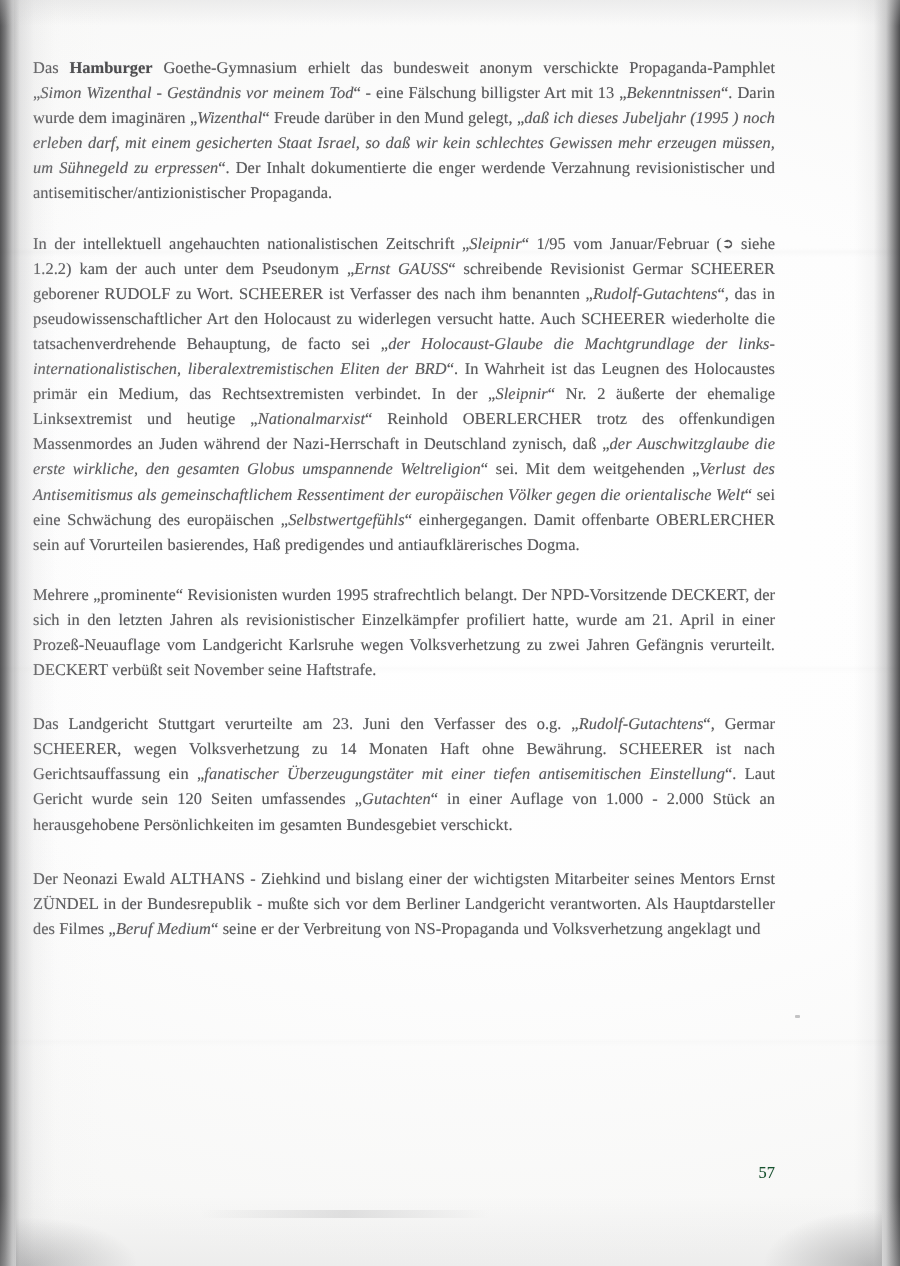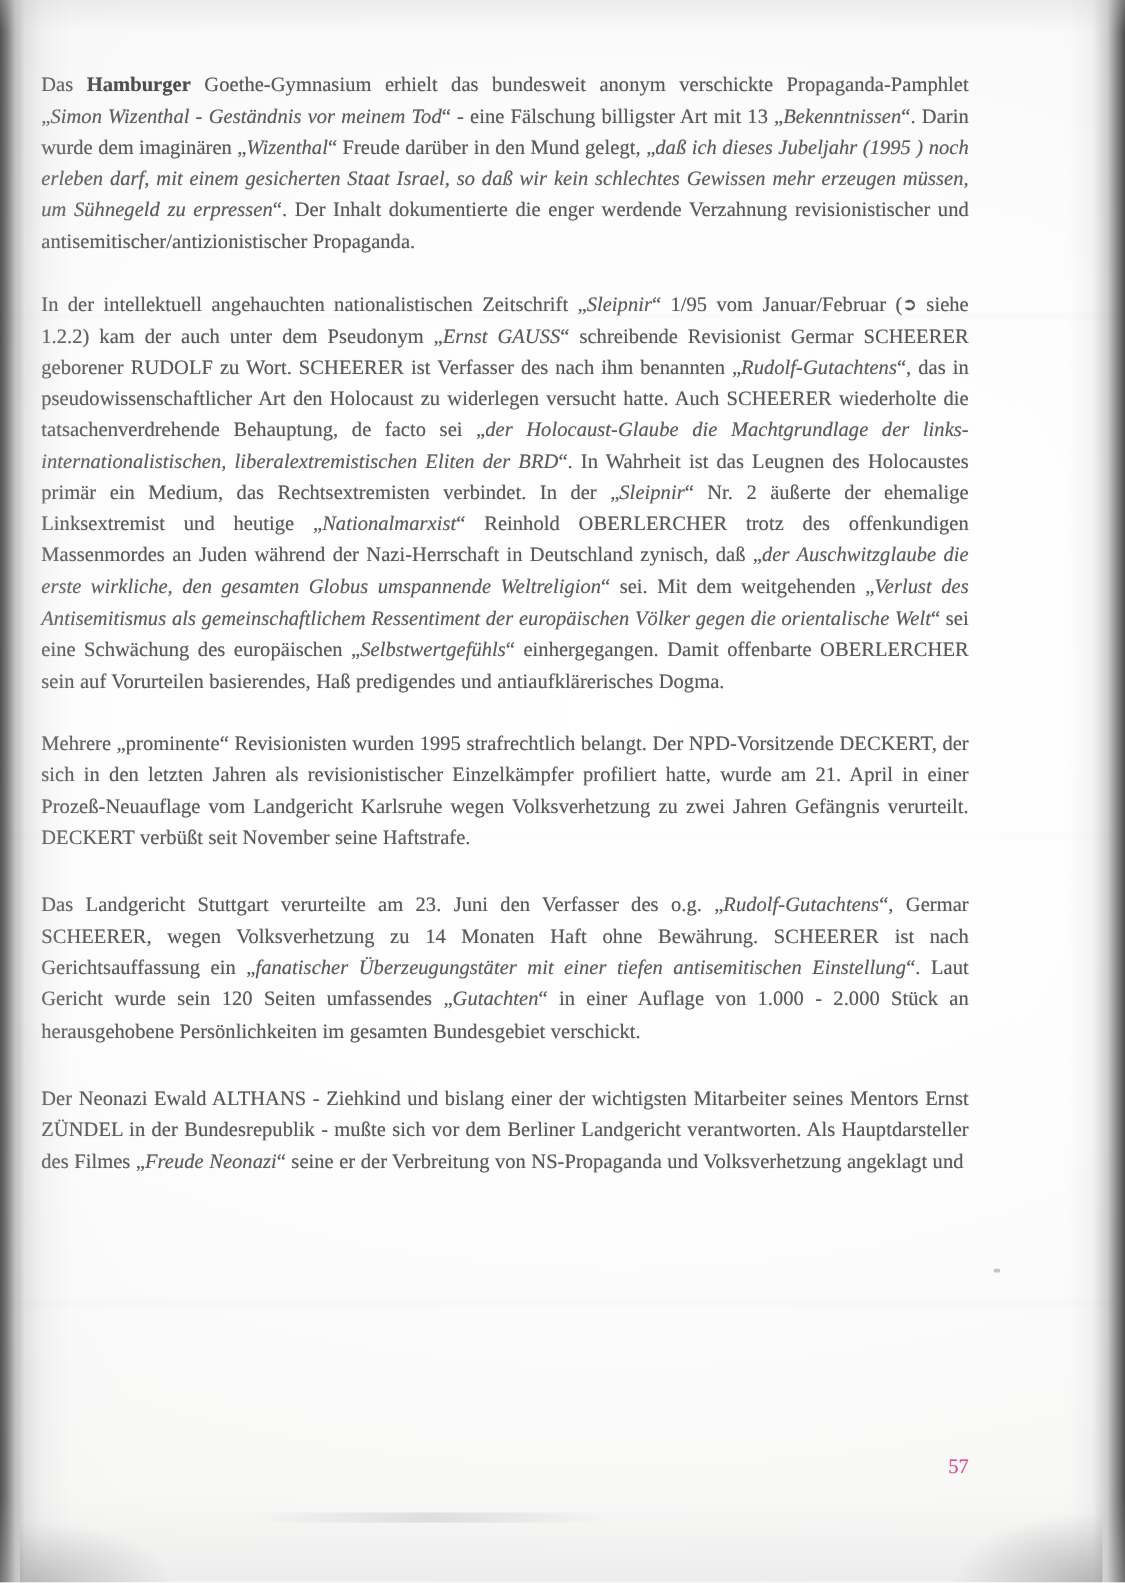--- a/index.html
+++ b/index.html
@@ -201,7 +201,7 @@
     <p class="para"><span>In der intellektuell angehauchten nationalistischen Zeitschrift „</span><i>Sleipnir</i><span>“ 1/95 vom Januar/Februar (</span><span class="arrow-glyph">➲</span><span> siehe 1.2.2) kam der auch unter dem Pseudonym „</span><i>Ernst GAUSS</i><span>“ schreibende Revisionist Germar SCHEERER geborener RUDOLF zu Wort. SCHEERER ist Verfasser des nach ihm benannten „</span><i>Rudolf-Gutachtens</i><span>“, das in pseudowissenschaftlicher Art den Holocaust zu widerlegen versucht hatte. Auch SCHEERER wiederholte die tatsachenverdrehende Behauptung, de facto sei „</span><i>der Holocaust-Glaube die Machtgrundlage der links-internationalistischen, liberalextremistischen Eliten der BRD</i><span>“. In Wahrheit ist das Leugnen des Holocaustes primär ein Medium, das Rechtsextremisten verbindet. In der „</span><i>Sleipnir</i><span>“ Nr. 2 äußerte der ehemalige Linksextremist und heutige „</span><i>Nationalmarxist</i><span>“ Reinhold OBERLERCHER trotz des offenkundigen Massenmordes an Juden während der Nazi-Herrschaft in Deutschland zynisch, daß „</span><i>der Auschwitzglaube die erste wirkliche, den gesamten Globus umspannende Weltreligion</i><span>“ sei. Mit dem weitgehenden „</span><i>Verlust des Antisemitismus als gemeinschaftlichem Ressentiment der europäischen Völker gegen die orientalische Welt</i><span>“ sei eine Schwächung des europäischen „</span><i>Selbstwertgefühls</i><span>“ einhergegangen. Damit offenbarte OBERLERCHER sein auf Vorurteilen basierendes, Haß predigendes und antiaufklärerisches Dogma.</span></p>
     <p class="para gap-large"><span>Mehrere „prominente“ Revisionisten wurden 1995 strafrechtlich belangt. Der NPD-Vorsitzende DECKERT, der sich in den letzten Jahren als revisionistischer Einzelkämpfer profiliert hatte, wurde am 21. April in einer Prozeß-Neuauflage vom Landgericht Karlsruhe wegen Volksverhetzung zu zwei Jahren Gefängnis verurteilt. DECKERT verbüßt seit November seine Haftstrafe.</span></p>
     <p class="para gap-large"><span>Das Landgericht Stuttgart verurteilte am 23. Juni den Verfasser des o.g. „</span><i>Rudolf-Gutachtens</i><span>“, Germar SCHEERER, wegen Volksverhetzung zu 14 Monaten Haft ohne Bewährung. SCHEERER ist nach Gerichtsauffassung ein „</span><i>fanatischer Überzeugungstäter mit einer tiefen antisemitischen Einstellung</i><span>“. Laut Gericht wurde sein 120 Seiten umfassendes „</span><i>Gutachten</i><span>“ in einer Auflage von 1.000 - 2.000 Stück an herausgehobene Persönlichkeiten im gesamten Bundesgebiet verschickt.</span></p>
-    <p class="para"><span>Der Neonazi Ewald ALTHANS - Ziehkind und bislang einer der wichtigsten Mitarbeiter seines Mentors Ernst ZÜNDEL in der Bundesrepublik - mußte sich vor dem Berliner Landgericht verantworten. Als Hauptdarsteller des Filmes „</span><i>Freude Neonazi</i><span>“ seine er der Verbreitung von NS-Propaganda und Volksverhetzung angeklagt und</span></p>
+    <p class="para"><span>Der Neonazi Ewald ALTHANS - Ziehkind und bislang einer der wichtigsten Mitarbeiter seines Mentors Ernst ZÜNDEL in der Bundesrepublik - mußte sich vor dem Berliner Landgericht verantworten. Als Hauptdarsteller des Filmes „</span><i>Beruf Medium</i><span>“ seine er der Verbreitung von NS-Propaganda und Volksverhetzung angeklagt und</span></p>
   </div>
 
   <div class="folio">57</div>

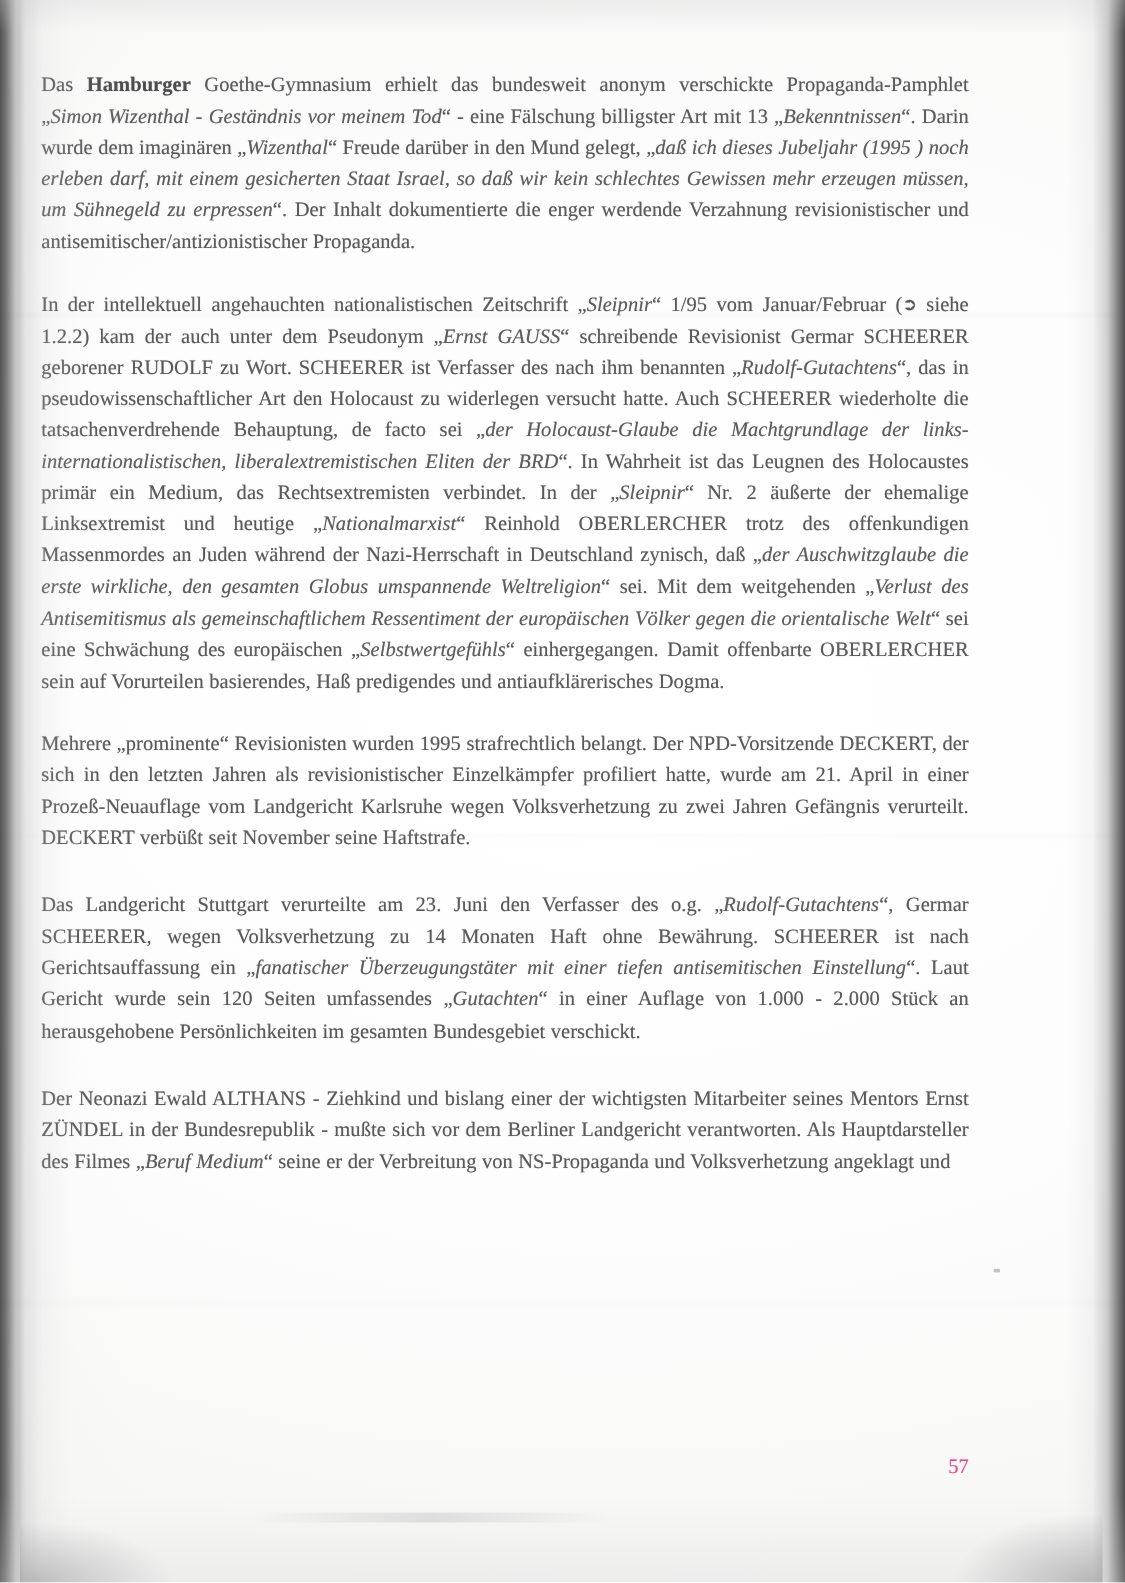--- a/index.html
+++ b/index.html
@@ -163,7 +163,7 @@
     width: 775px;
     text-align: right;
     font-size: 16.4px;
-    color: #ec4899;
+    color: #14532d;
     text-shadow: 0 0 0.7px rgba(107,107,109,0.5);
   }
 

